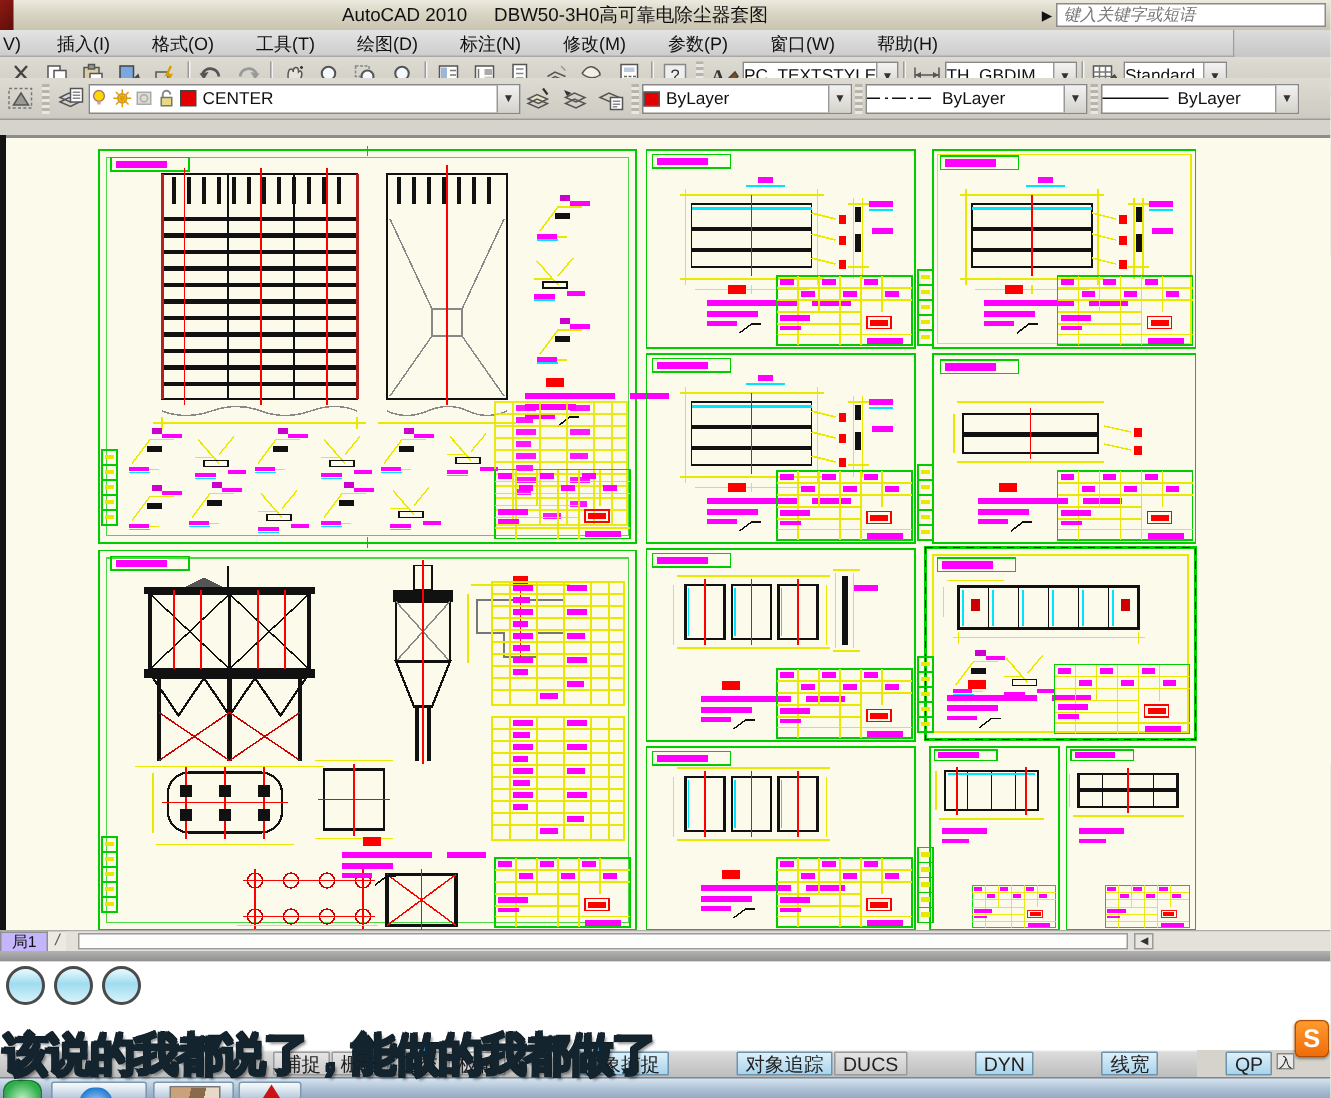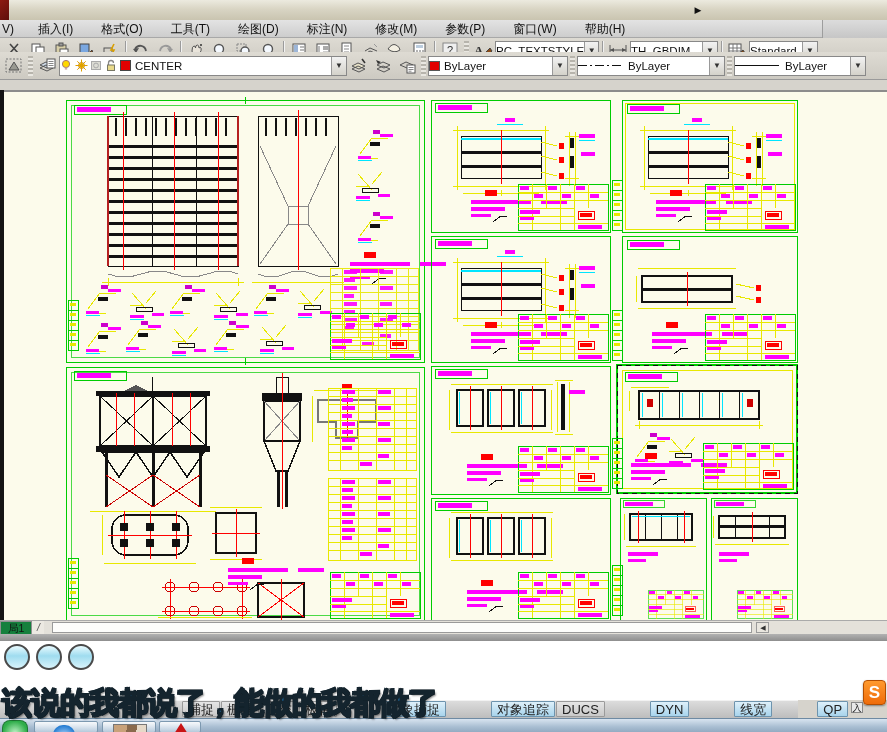--- a/index.html
+++ b/index.html
@@ -119,6 +119,9 @@
 
 <div id="titlebar">
   <div class="appwedge"></div>
+  <div class="titletext">
+    <span>AutoCAD 2010</span><b>DBW50-3H0高可靠电除尘器套图</b>
+  </div>
   <div id="searchwrap">
     <div id="searcharrow">▶</div>
   </div>

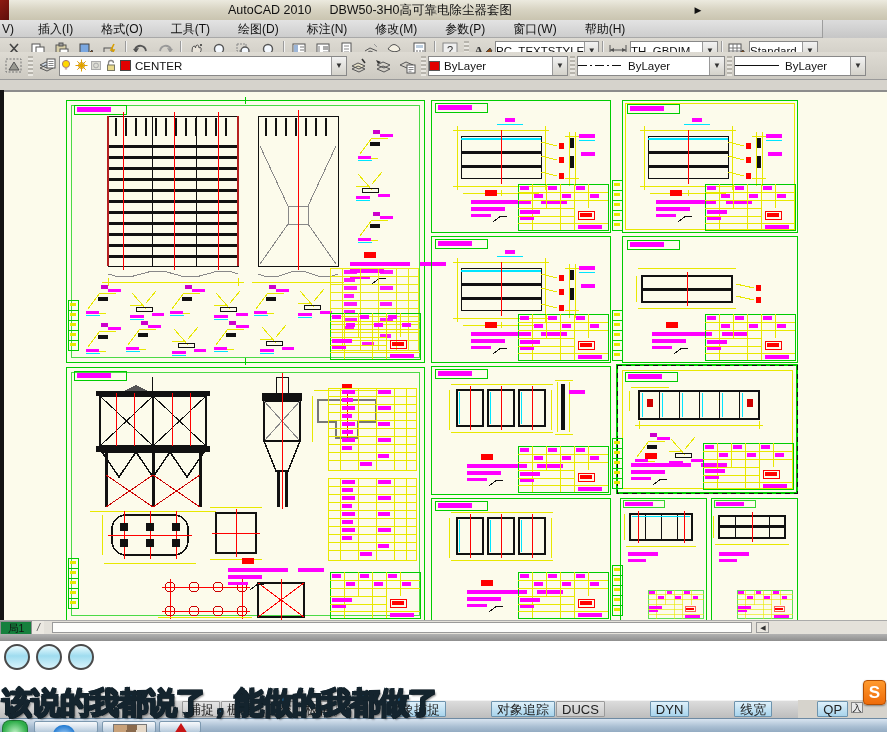--- a/index.html
+++ b/index.html
@@ -124,6 +124,7 @@
   </div>
   <div id="searchwrap">
     <div id="searcharrow">▶</div>
+    <input id="searchbox" placeholder="键入关键字或短语" style="">
   </div>
 </div>
 

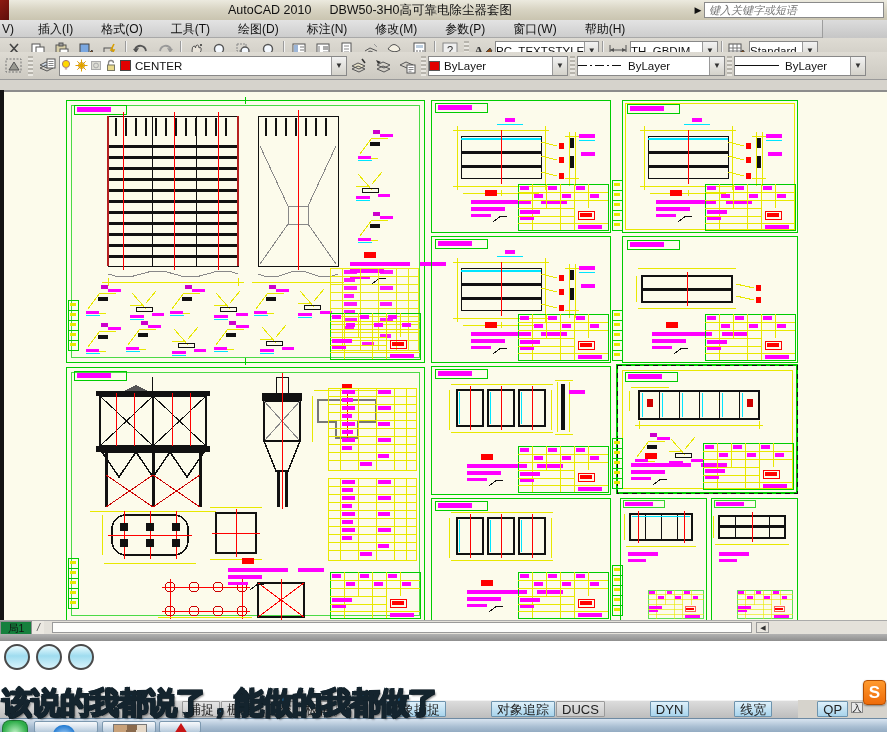--- a/index.html
+++ b/index.html
@@ -55,7 +55,7 @@
   
   #tabrow { position:absolute; left:0; top:620px; width:887px; height:14px; background:#ece9e2;
     border-top:1px solid #aaa; display:flex; align-items:stretch; font-size:10.5px; }
-  #modeltab { background:#15803d; border:1px solid #8f8f8f; border-bottom:none; padding:0 7px;
+  #modeltab { background:#c4b5fd; border:1px solid #8f8f8f; border-bottom:none; padding:0 7px;
     line-height:13px; color:#111; }
   #tabslash { width:12px; line-height:13px; color:#555; text-align:center; font-style:italic; }
   #hscroll { flex:1; position:relative; background:#e4e1da; }

